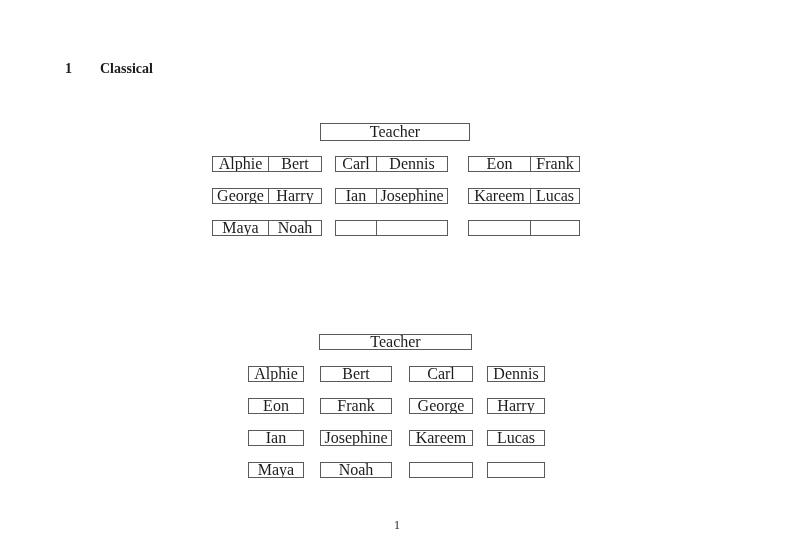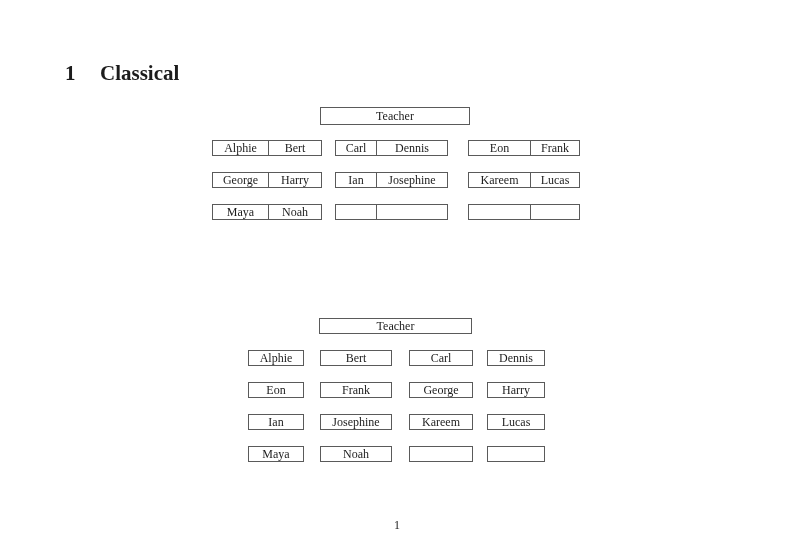--- a/index.html
+++ b/index.html
@@ -10,7 +10,7 @@
     font-family:"Liberation Serif","DejaVu Serif",serif;
     overflow:hidden;
   }
-  .sec { position:absolute; margin:0; font-size:21px; font-weight:bold; white-space:nowrap; }
+  .sec { position:absolute; margin:0; font-size:14px; font-weight:bold; white-space:nowrap; }
   .sec-num { display:inline-block; width:35px; }
   .teacher, .desk, .sbox {
     position:absolute; box-sizing:border-box;

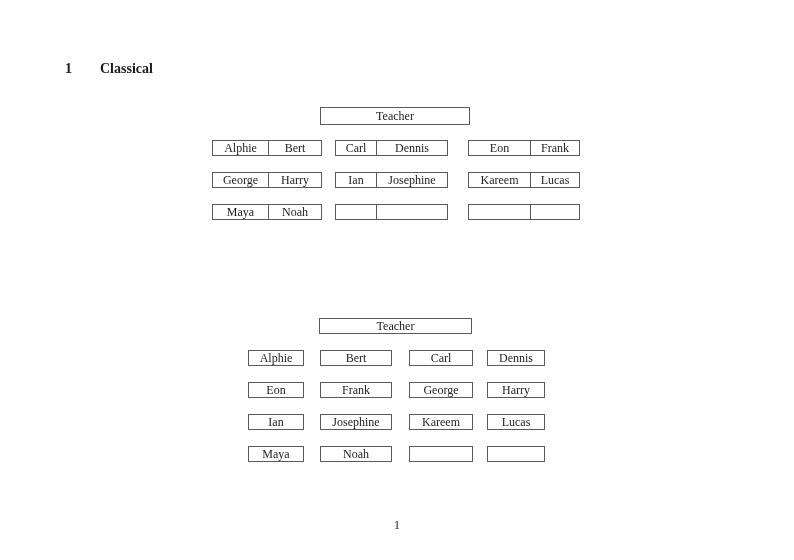--- a/index.html
+++ b/index.html
@@ -15,7 +15,8 @@
   .teacher, .desk, .sbox {
     position:absolute; box-sizing:border-box;
     border:1px solid var(--line); background:var(--bg);
-    font-size:12px;
+    font-size:16px;
+    margin-top:16px;
   }
   .teacher { text-align:center; }
   .teacher.h18 { height:18px; line-height:16px; }

